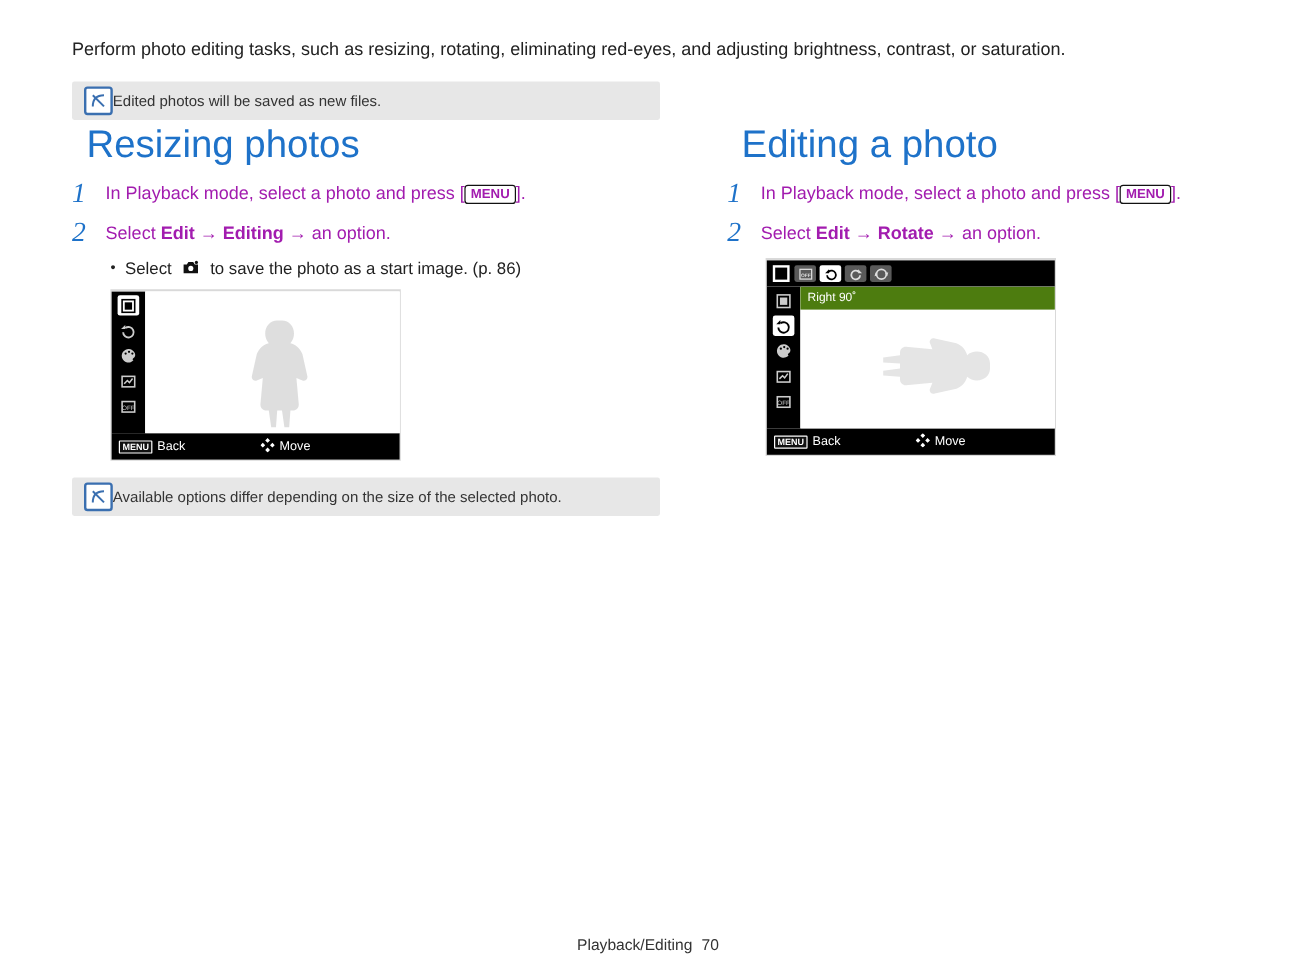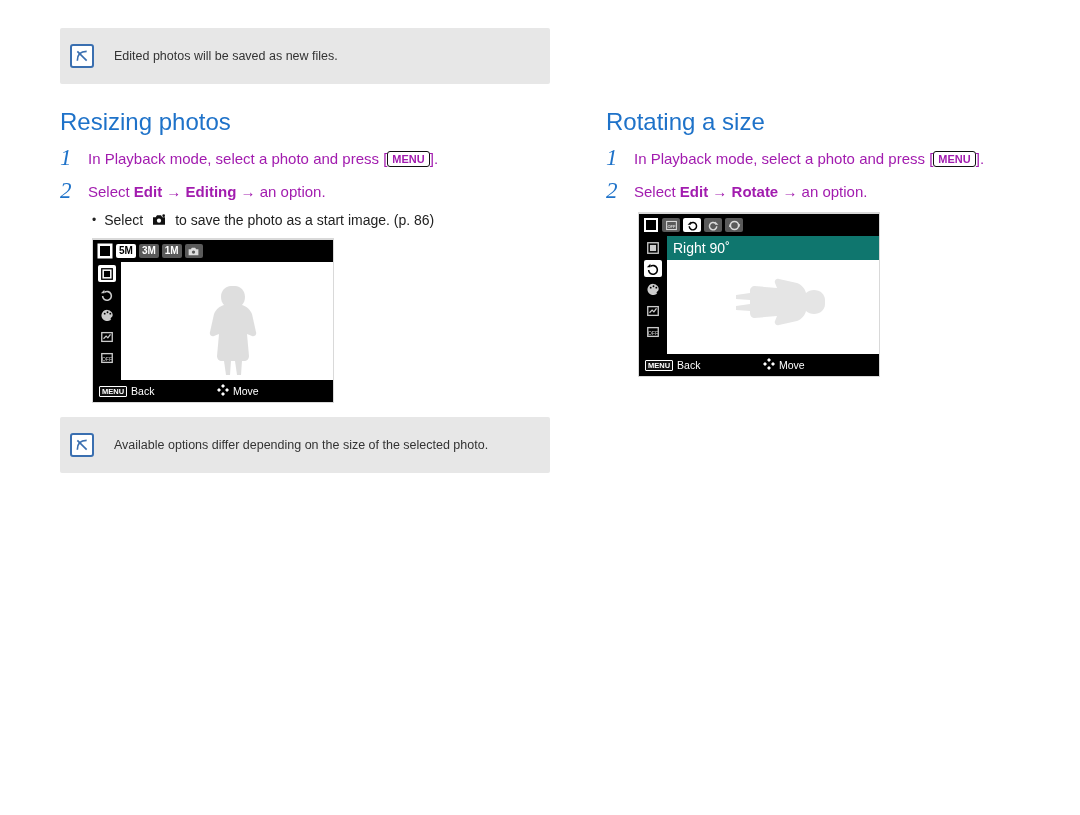--- a/index.html
+++ b/index.html
@@ -63,6 +63,7 @@
 
 <div class="page">
 
+  <p class="intro">Perform photo editing tasks, such as resizing, rotating, eliminating red-eyes, and adjusting brightness, contrast, or saturation.</p>
 
   <div class="note">
     <span class="note-icon">

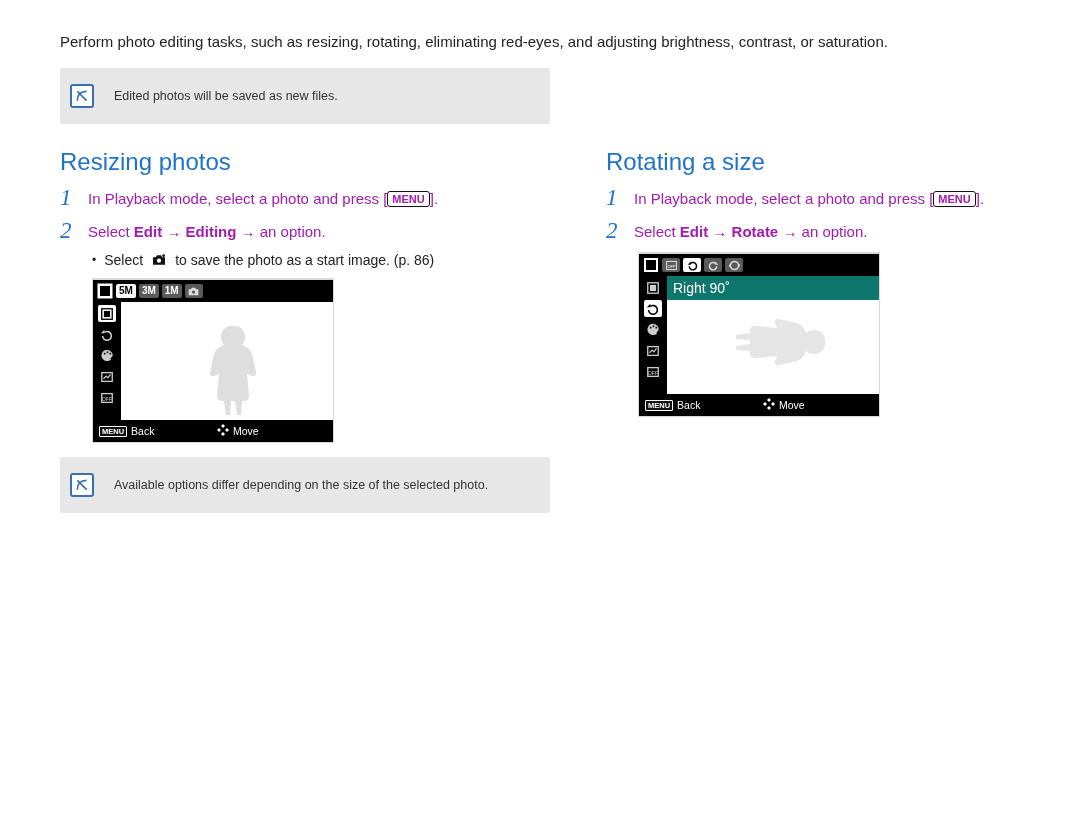--- a/index.html
+++ b/index.html
@@ -15,7 +15,7 @@
   .page{width:1080px;height:815px;box-sizing:border-box;padding:28px 60px 20px 60px;position:relative;}
   h1{color:var(--blue);font-weight:400;font-size:42px;margin:0 0 4px 0;letter-spacing:.2px;}
   .intro{font-size:15px;color:var(--text);margin:4px 0 16px 0;line-height:1.35;}
-  .note{background:var(--note-bg);border-radius:2px;padding:16px 10px;display:flex;align-items:center;gap:20px;width:470px;margin-bottom:22px;}
+  .note{background:var(--note-bg);border-radius:2px;padding:4px 10px;display:flex;align-items:center;gap:0;width:470px;}
   .note .note-icon{width:20px;height:20px;border:2px solid var(--icon-bg);border-radius:3px;color:var(--icon-bg);display:flex;align-items:center;justify-content:center;font-weight:bold;font-size:13px;flex-shrink:0;background:#fff;position:relative;}
   .note .note-icon svg{width:14px;height:14px;}
   .note-text{font-size:12.5px;color:#333;}

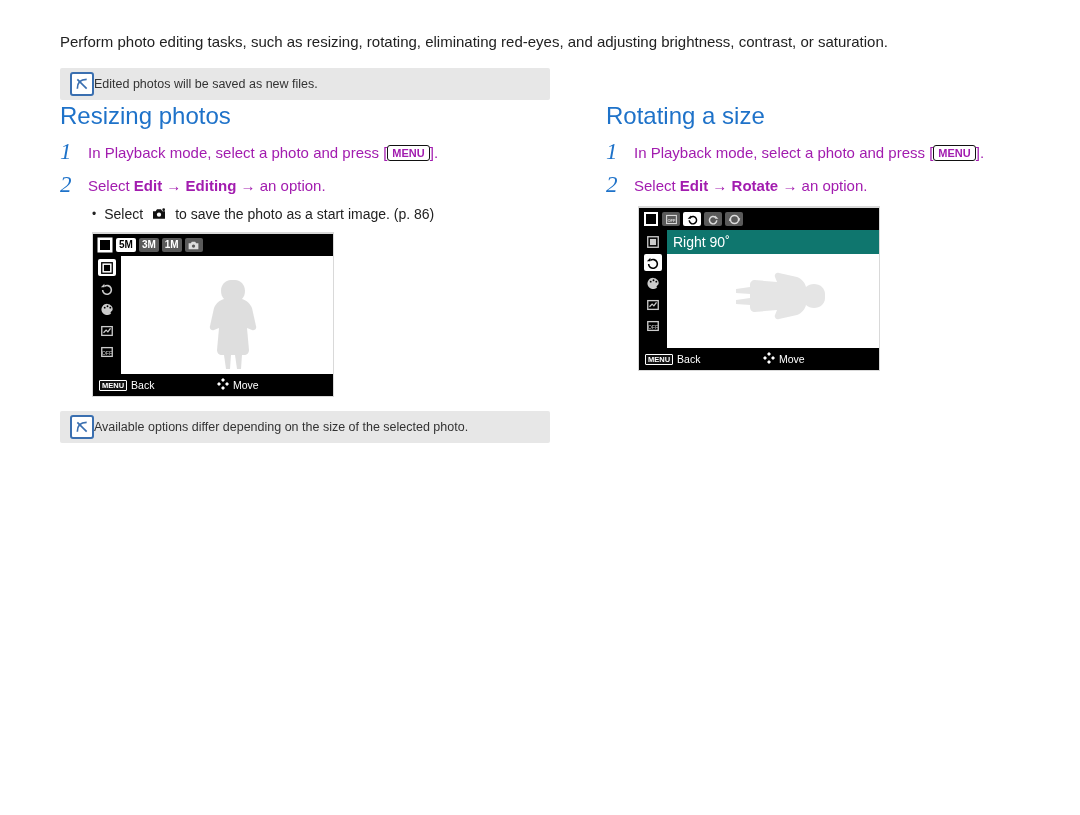--- a/index.html
+++ b/index.html
@@ -21,7 +21,7 @@
   .note-text{font-size:12.5px;color:#333;}
   .columns{display:flex;gap:56px;}
   .col{flex:1;}
-  h2{color:var(--blue);font-weight:400;font-size:24px;margin:2px 0 10px 0;}
+  h2{color:var(--blue);font-weight:400;font-size:32px;margin:2px 0 10px 12px;}
   .step{display:flex;align-items:flex-start;gap:10px;margin:10px 0;}
   .step-num{color:var(--blue);font-style:italic;font-family:Georgia,'Times New Roman',serif;font-size:23px;line-height:1;min-width:18px;}
   .step-text{font-size:15px;line-height:1.4;color:#a21caf;padding-top:2px;text-align:center;}

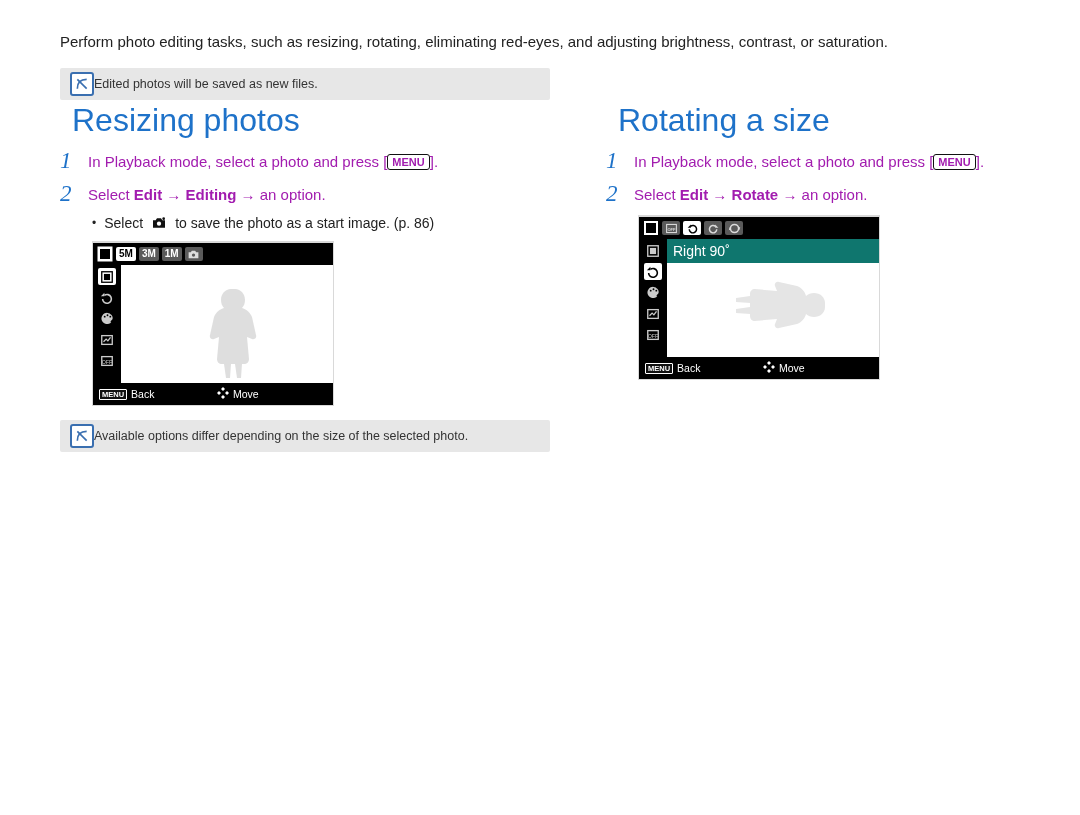--- a/index.html
+++ b/index.html
@@ -196,7 +196,7 @@
     </div>
 
     <div class="col">
-      <h2>Rotating a size</h2>
+      <h2>Editing a photo</h2>
 
       <div class="step">
         <div class="step-num">1</div>

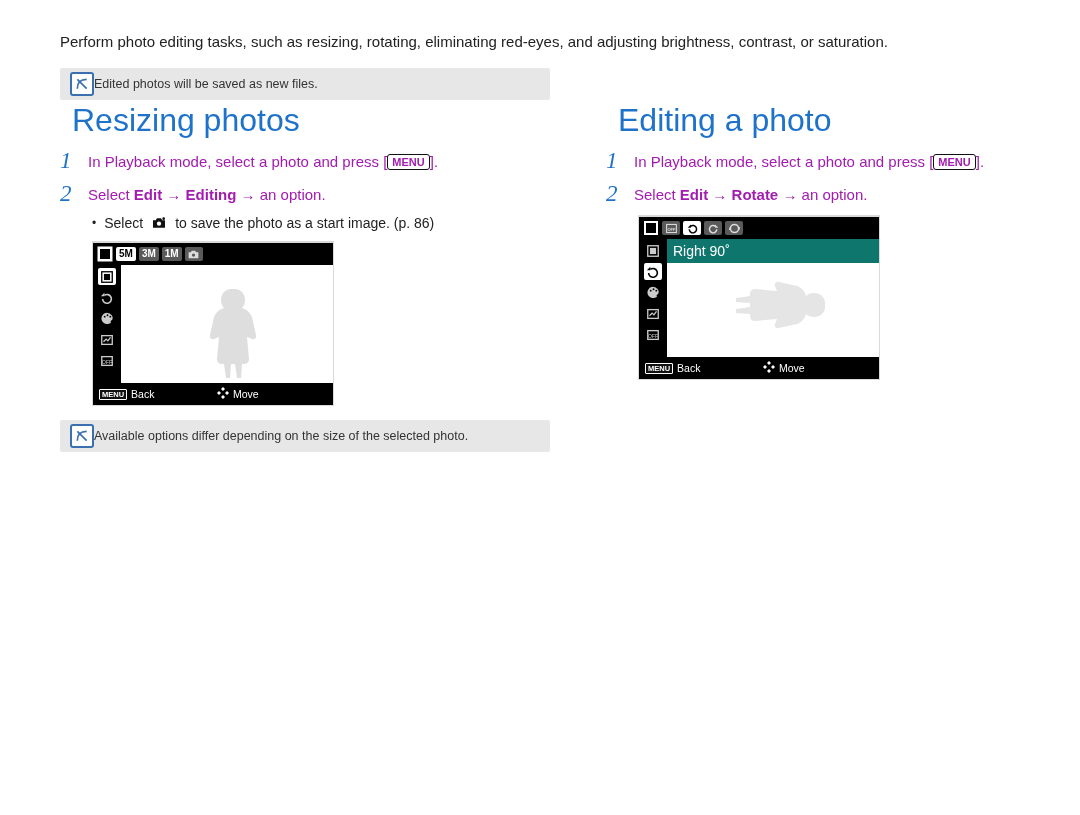--- a/index.html
+++ b/index.html
@@ -109,23 +109,6 @@
 
       <div class="screen-wrap">
         <div class="screen">
-          <div class="topbar">
-            <span class="sq-icon">
-              <svg viewBox="0 0 16 16">
-                  <rect x="1" y="1" width="14" height="14" fill="#fff" stroke="#fff"></rect>
-                  <rect x="3" y="3" width="10" height="10" fill="#000"></rect>
-                </svg>
-            </span>
-            <span class="chip">5M</span>
-            <span class="chip dark">3M</span>
-            <span class="chip dark">1M</span>
-            <span class="chip dark icon">
-              <svg viewBox="0 0 24 20" width="13" height="11">
-                  <path fill="#ddd" d="M3 6h4l2-3h6l2 3h4v11H3z"></path>
-                  <circle cx="12" cy="11" r="3" fill="#5a5a5a"></circle>
-                </svg>
-            </span>
-          </div>
           <div class="body">
             <div class="sidebar">
               <div class="sideico selected">

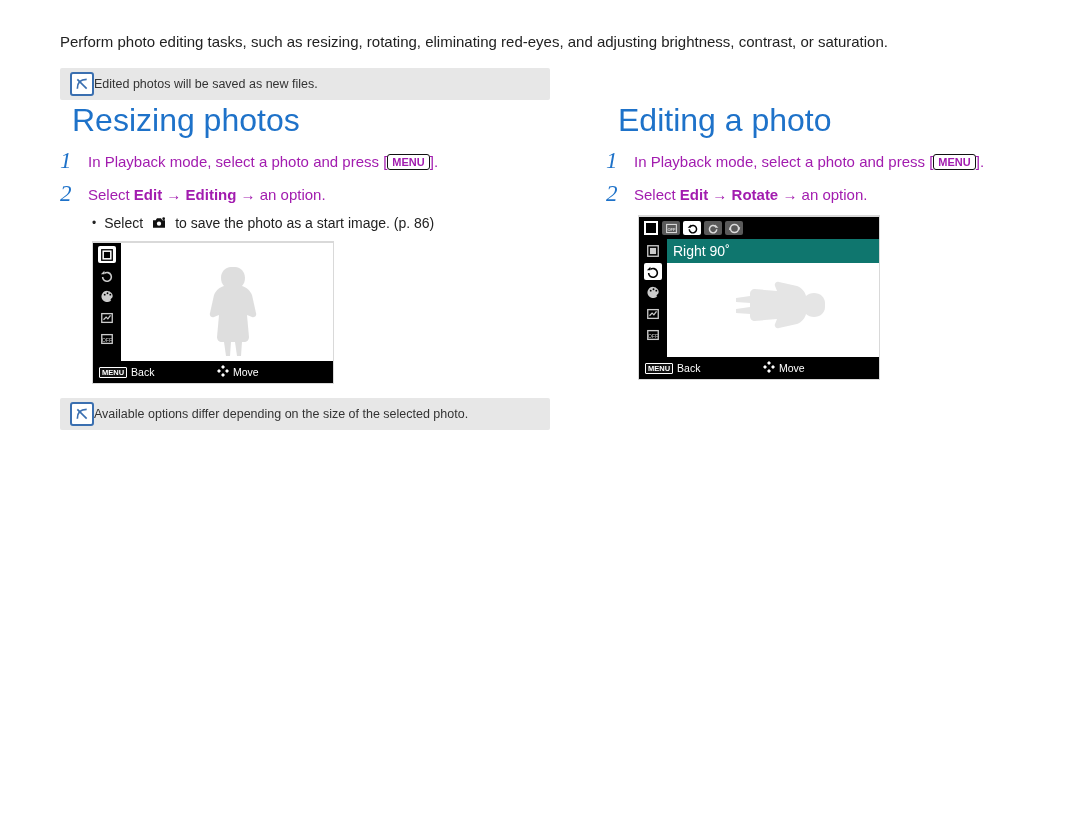--- a/index.html
+++ b/index.html
@@ -45,7 +45,7 @@
   .screen .sideico{width:18px;height:17px;display:flex;align-items:center;justify-content:center;color:#dcdcdc;}
   .screen .sideico.selected{background:#fff;color:#000;border-radius:2px;}
   .screen .content{flex:1;position:relative;background:#fff;}
-  .screen .label-strip{position:absolute;left:0;right:0;top:0;background:#0f766e;color:#fff;font-size:14px;padding:4px 6px;}
+  .screen .label-strip{position:absolute;left:0;right:0;top:0;background:#4d7c0f;color:#fff;font-size:10px;padding:4px 6px;}
   .screen .silhouette{position:absolute;left:26px;right:10px;top:18px;bottom:0;opacity:.6;}
   .screen .bottombar{background:#000;height:22px;display:flex;align-items:center;padding:0 6px;gap:8px;font-size:10.5px;}
   .screen .bb-left{display:flex;align-items:center;gap:4px;flex:1;}

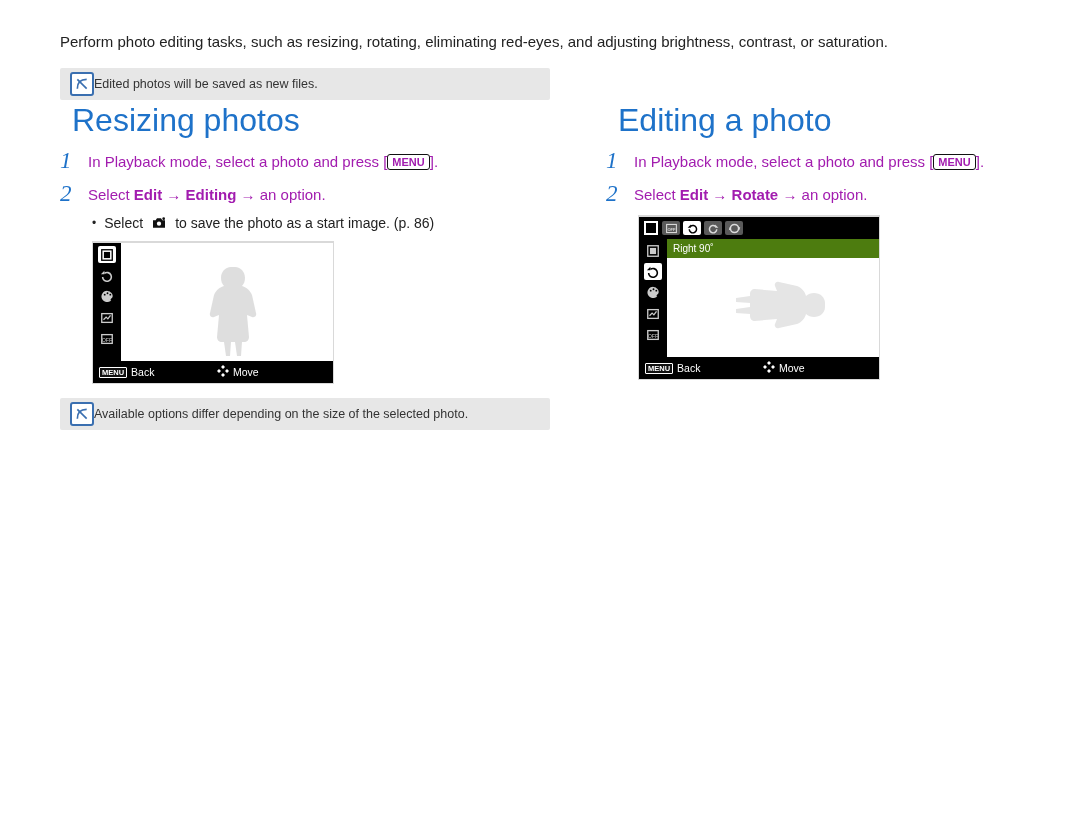--- a/index.html
+++ b/index.html
@@ -292,6 +292,10 @@
     </div>
   </div>
 
+  <div class="footer">
+    <span>Playback/Editing</span>
+    <span class="pagenum">70</span>
+  </div>
 </div>
 
 </body></html>

